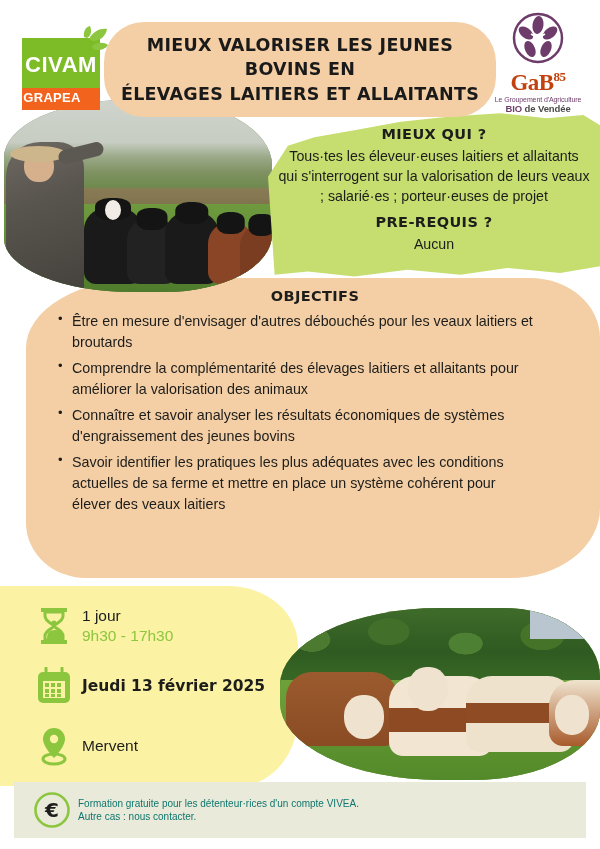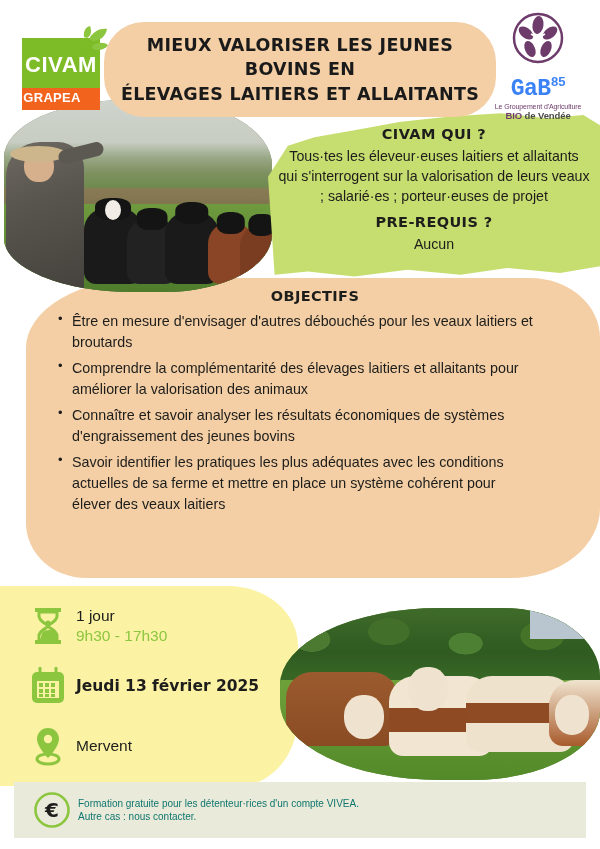--- a/index.html
+++ b/index.html
@@ -57,9 +57,9 @@
   }
   .gab-circle { display:block; margin: 0 auto; }
   .gab-name {
-    font-family: Liberation Mono, monospace;
-    font-weight: 700; font-size: 23px; color: #3b82f6;
-    letter-spacing: -0.5px; line-height: 1; margin-top: 12px;
+    font-family: Liberation Serif, serif;
+    font-weight: 700; font-size: 23px; color: #c2410c;
+    letter-spacing: -0.5px; line-height: 1; margin-top: 6px;
   }
   .gab-name sup { font-size: 13px; vertical-align: super; }
   .gab-tag1 { font-size: 7px; color: #6E3C6B; letter-spacing: -0.1px; margin-top: 2px; }

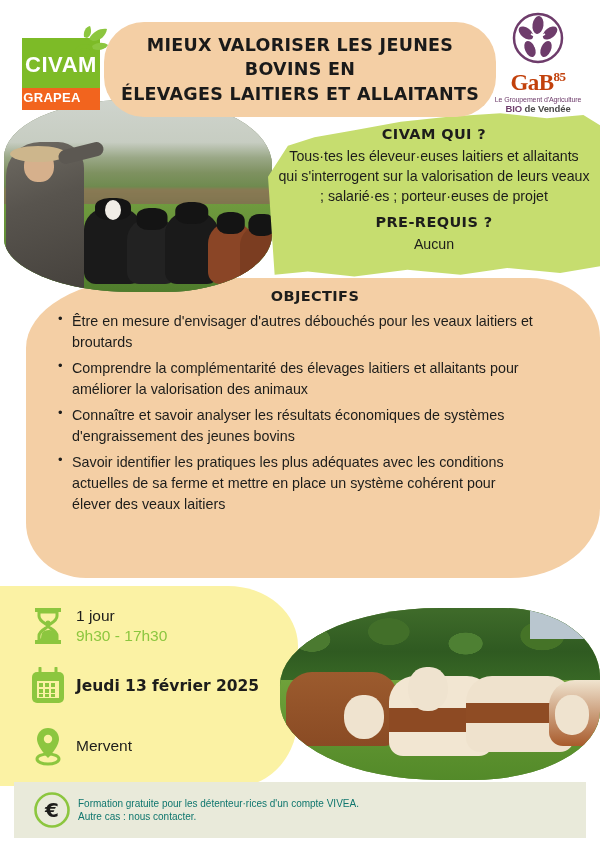--- a/index.html
+++ b/index.html
@@ -320,7 +320,7 @@
 
   <div class="green-blob"></div>
   <div class="green-text">
-    <div class="sec-head">CIVAM QUI ?</div>
+    <div class="sec-head">MIEUX QUI ?</div>
     <p>Tous·tes les éleveur·euses  laitiers et allaitants qui s'interrogent sur la valorisation de leurs veaux ; salarié·es ; porteur·euses de projet</p>
     <div class="sec-head">PRE-REQUIS ?</div>
     <p>Aucun</p>

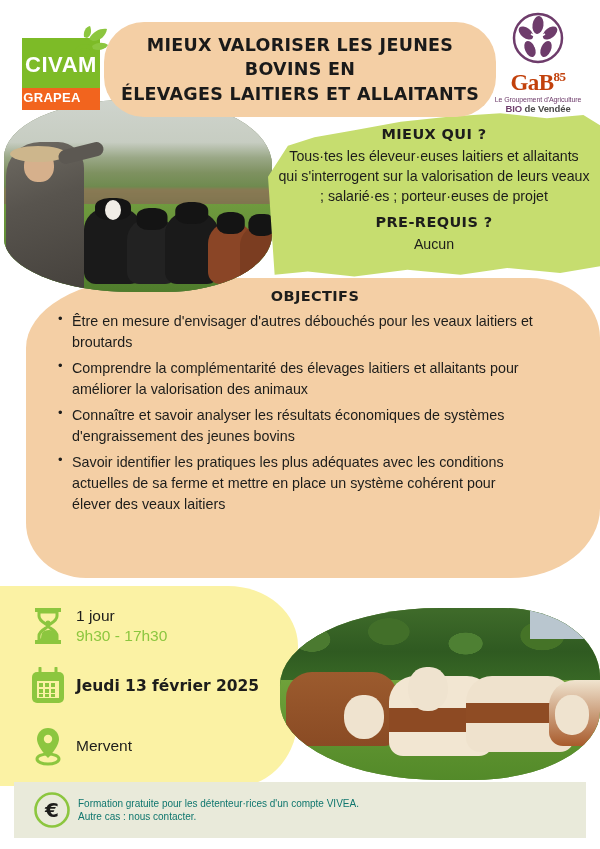--- a/index.html
+++ b/index.html
@@ -227,7 +227,7 @@
     border-radius: 0 70px 60px 0 / 0 60px 70px 0;
   }
   .info-rows {
-    position: absolute; left: 20px; top: 596px;
+    position: absolute; left: 26px; top: 596px;
     width: 270px; z-index: 18;
   }
   .info-row {

